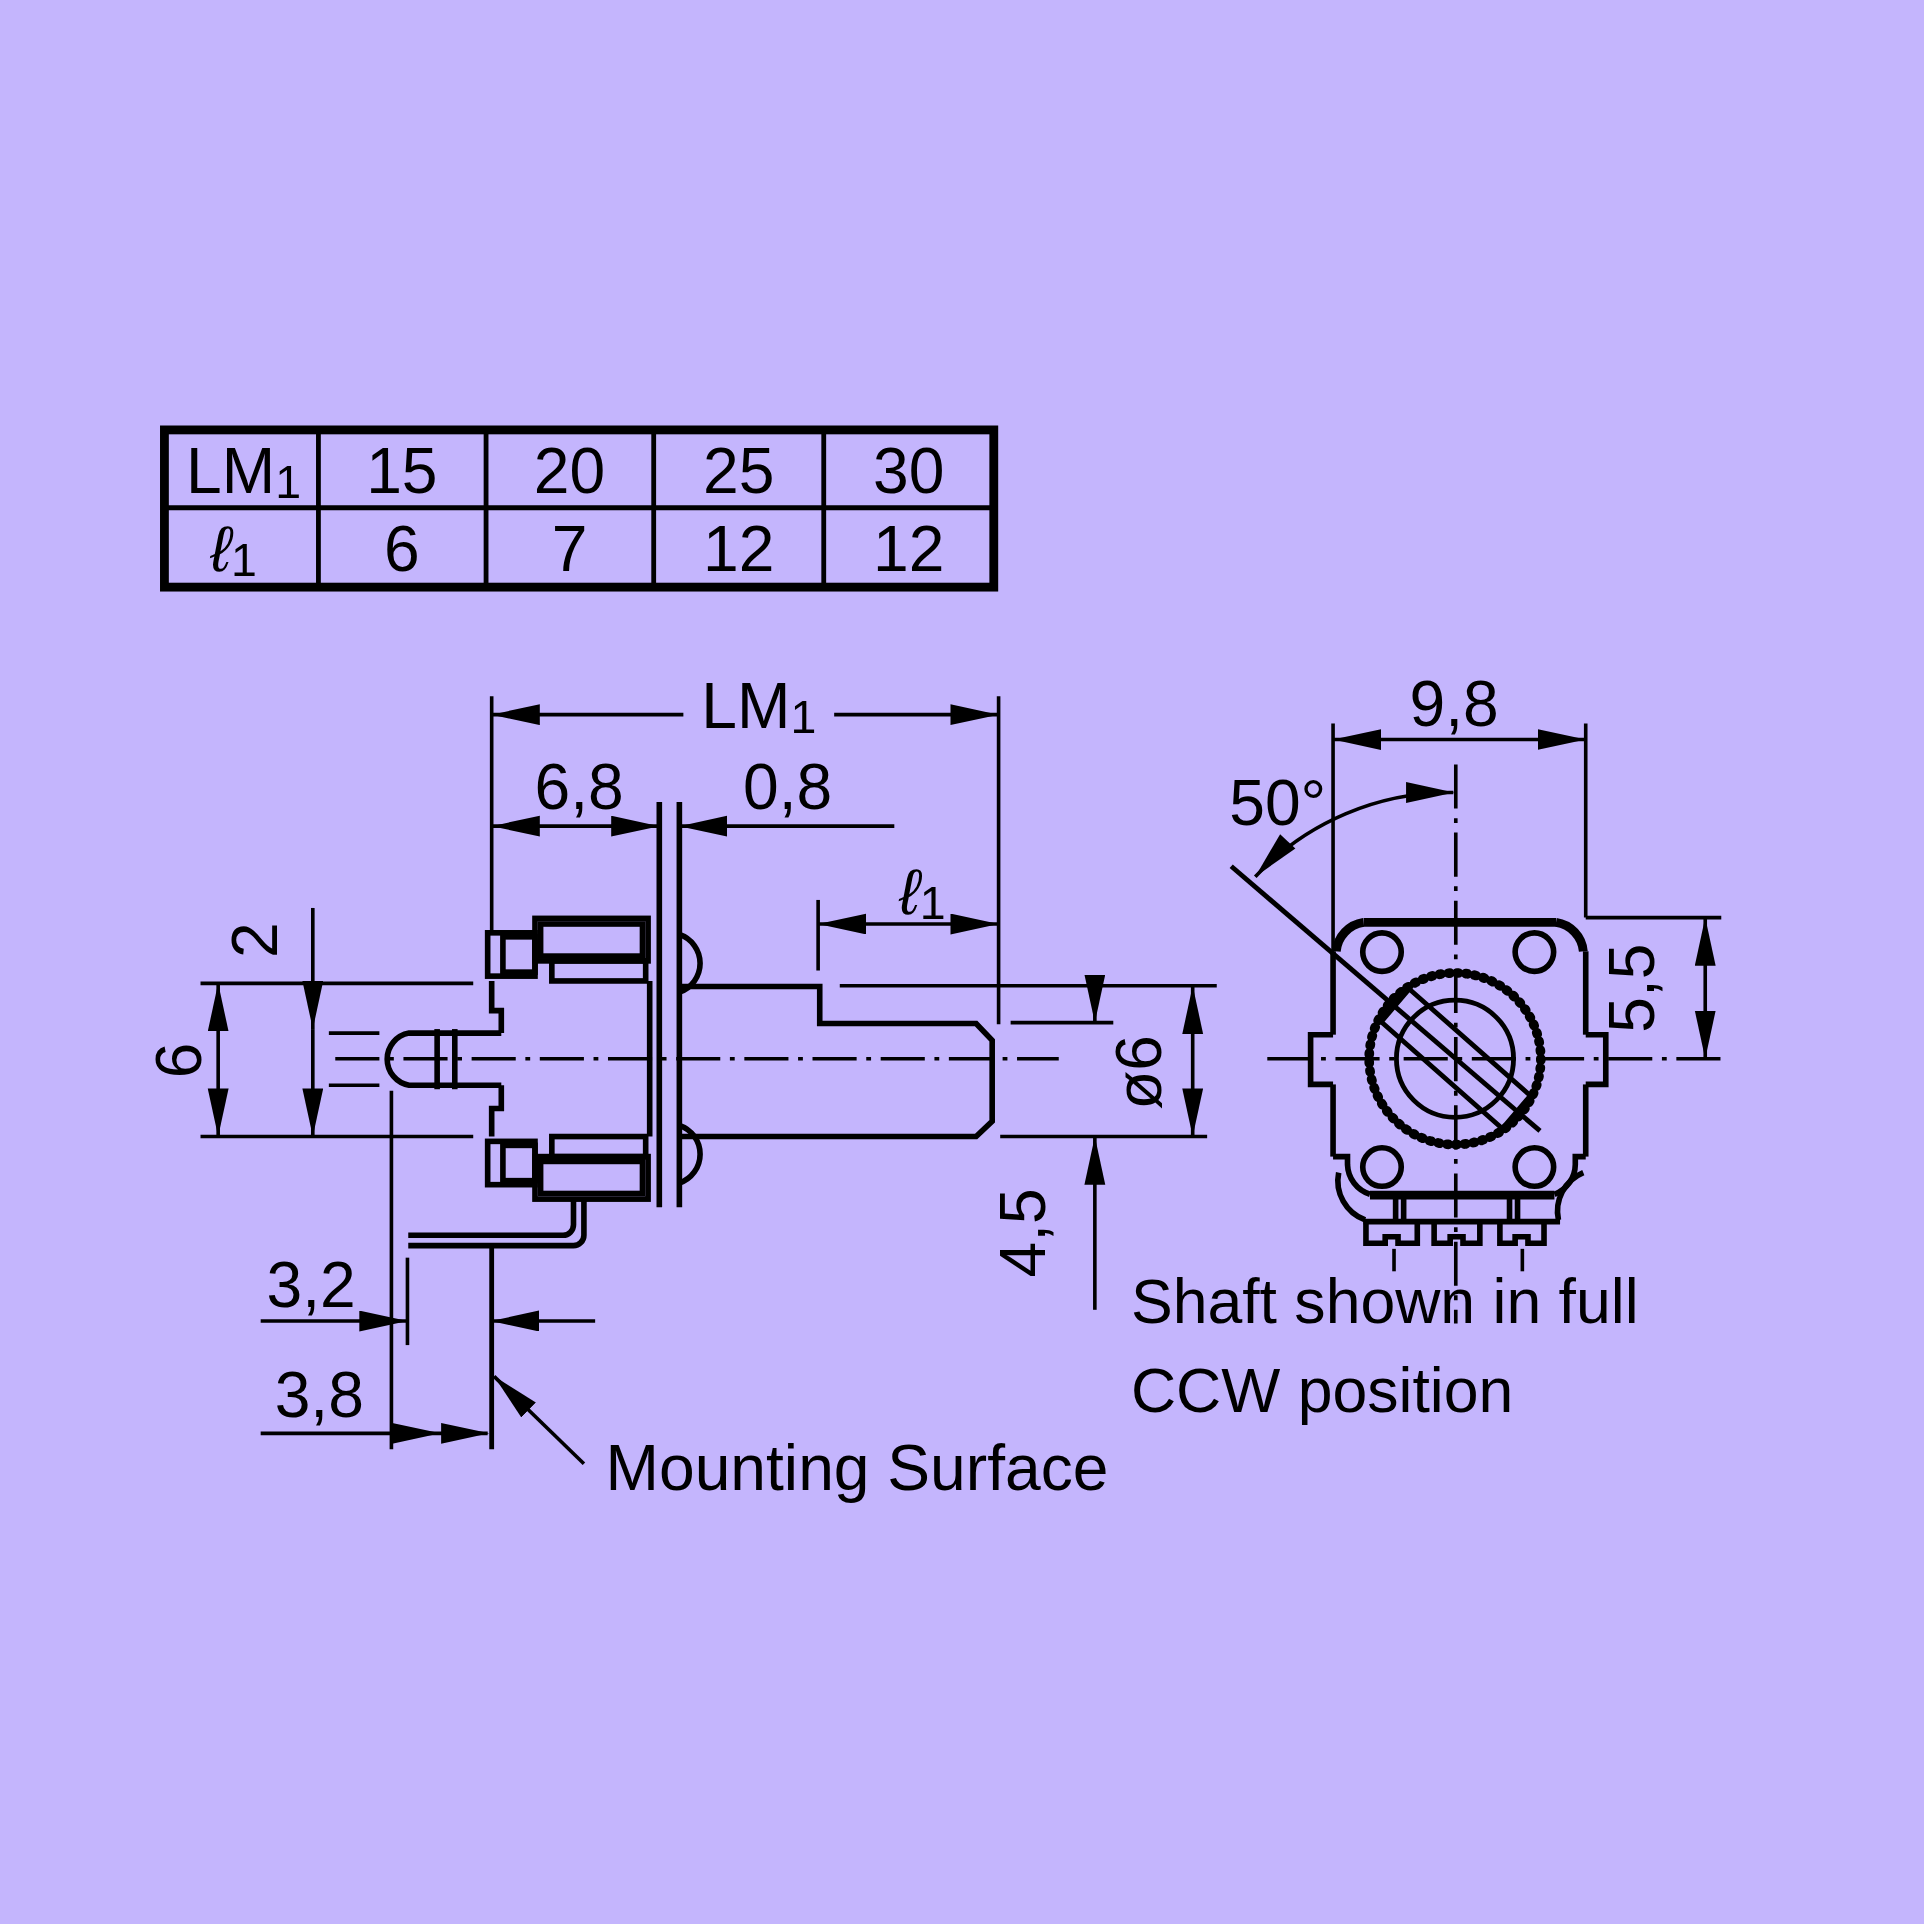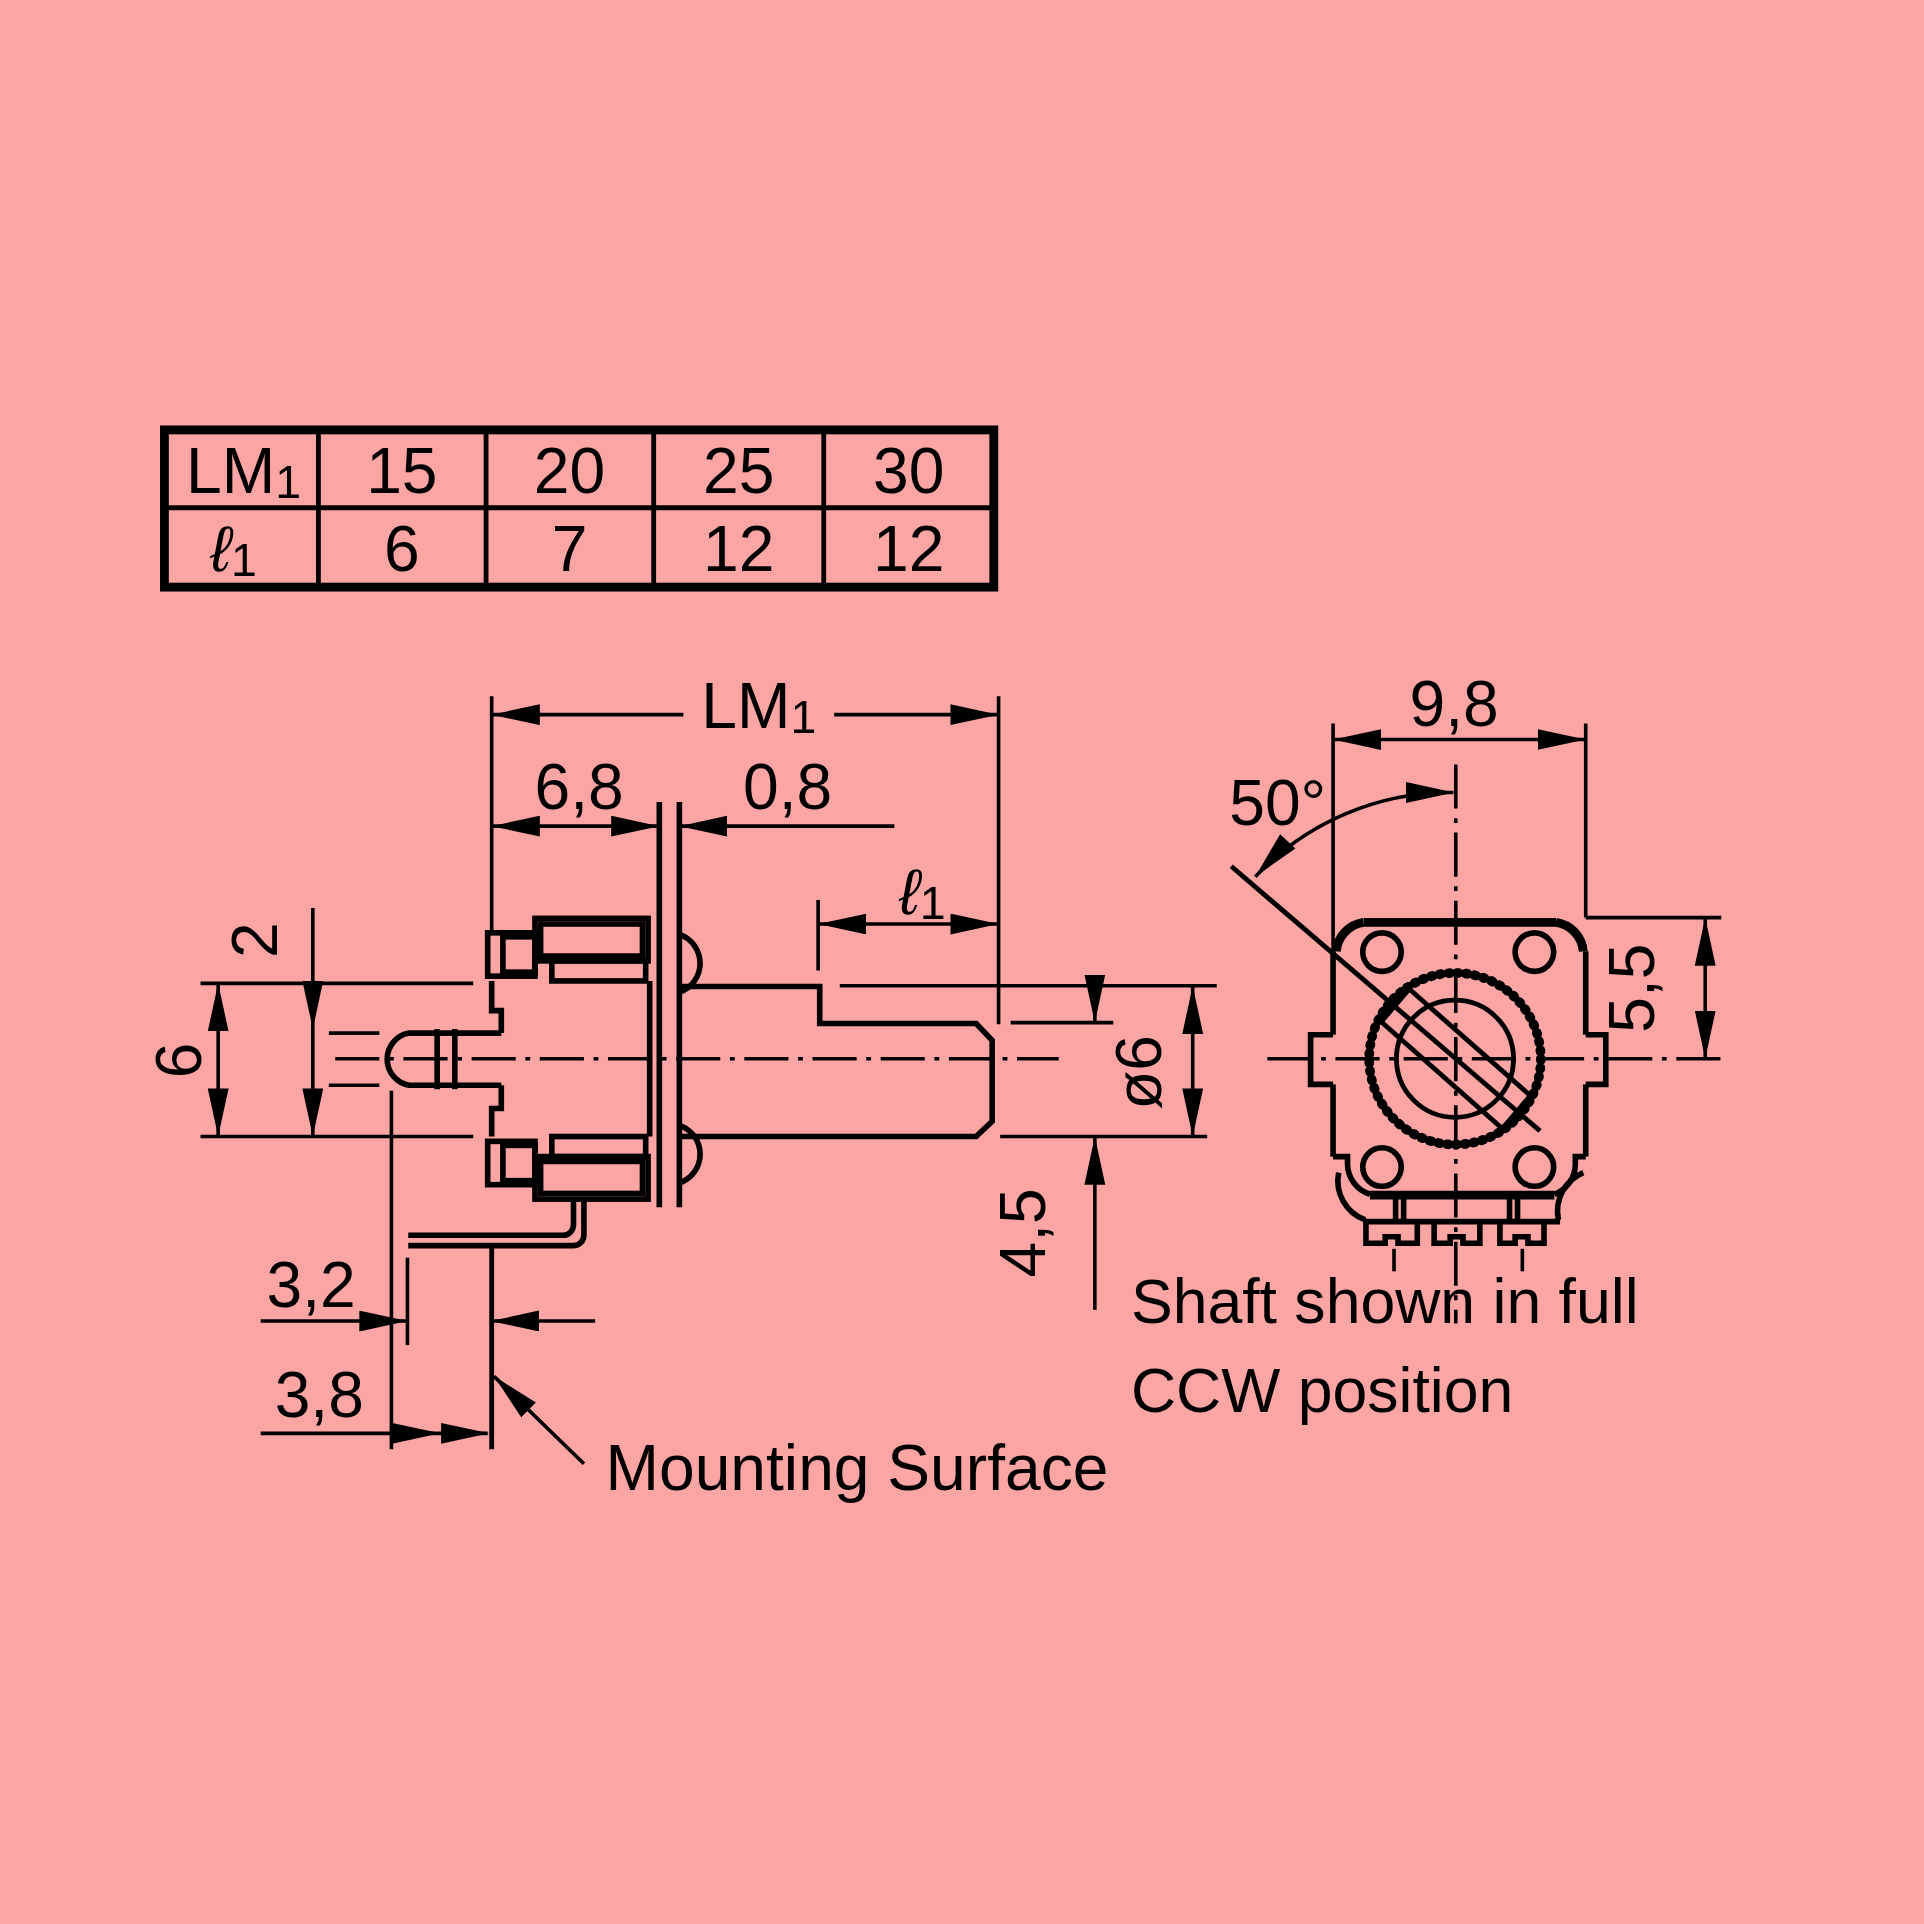--- a/index.html
+++ b/index.html
@@ -3,7 +3,7 @@
 <meta charset="utf-8">
 <style>
   html,body{margin:0;padding:0;background:#ffffff;}
-  .page{width:1925px;height:1925px;background:#fca5a5;position:relative;}
+  .page{width:1925px;height:1925px;background:#c4b5fd;position:relative;}
   svg{display:block;}
   text{font-family:"Liberation Sans","DejaVu Sans",sans-serif;fill:#000;}
   .dim{font-size:80px;}

